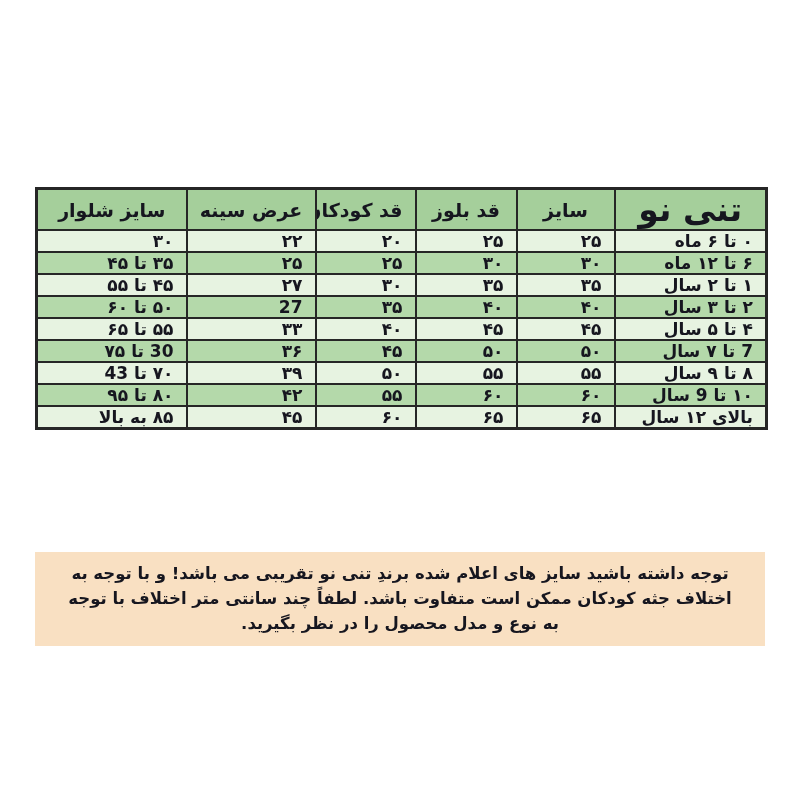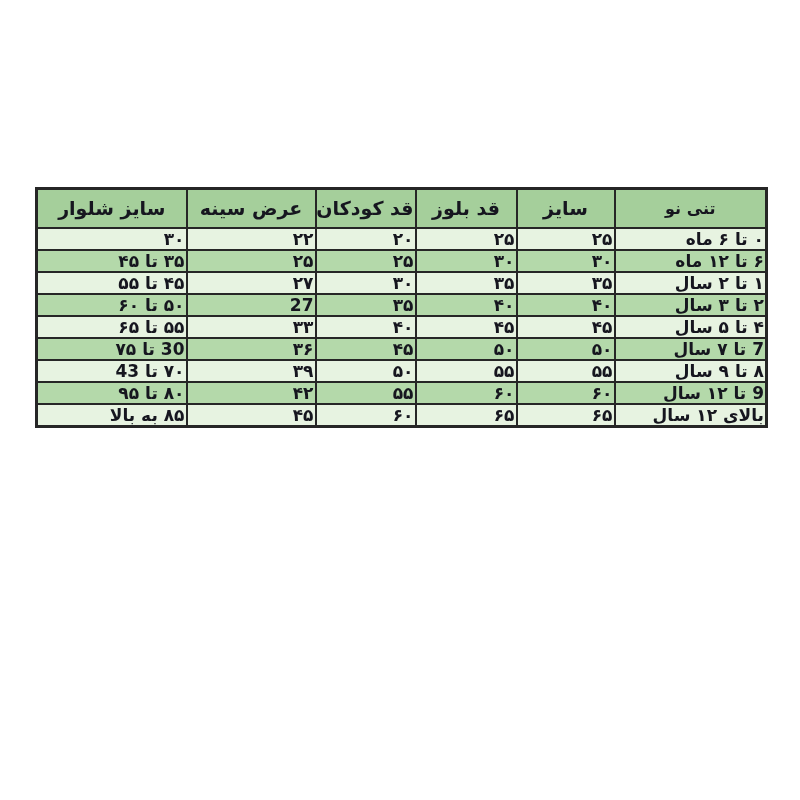--- a/index.html
+++ b/index.html
@@ -36,7 +36,7 @@
     vertical-align:middle;
     font-weight:bold;
     color:var(--text-dark);
-    padding:0 1px;
+    padding:0 12px;
     overflow:hidden;white-space:nowrap;
   }
   thead th{

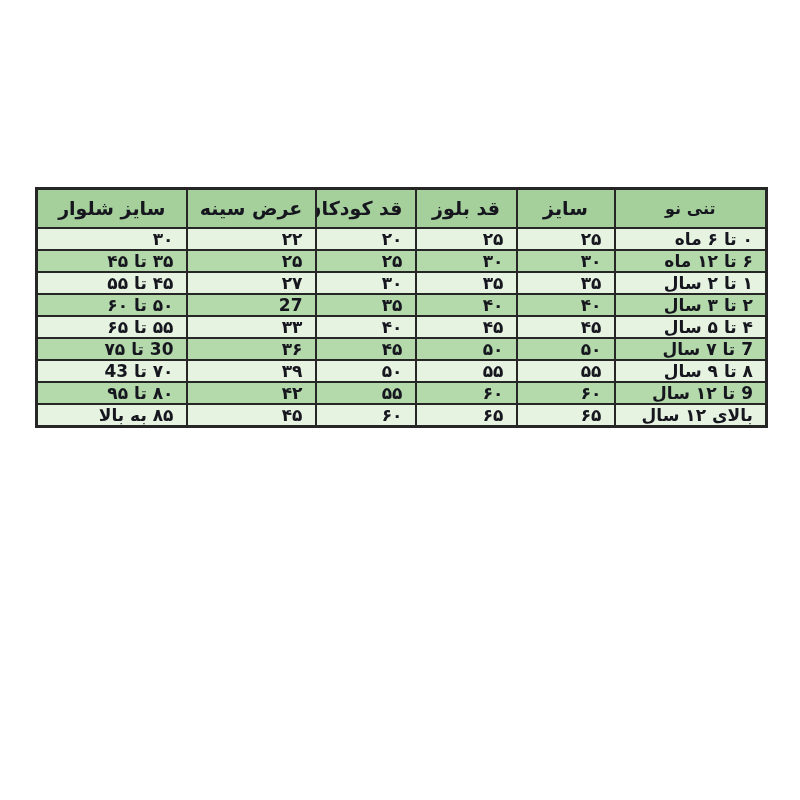--- a/index.html
+++ b/index.html
@@ -44,7 +44,7 @@
     height:39px;
     font-size:19px;
   }
-  thead th.brand{font-size:16px;}
+  thead th.brand{font-size:33px;}
   tbody td{height:16px;font-size:17px;}
   tbody tr.light td{background:var(--row-light);}
   tbody tr.medium td{background:var(--row-medium);}

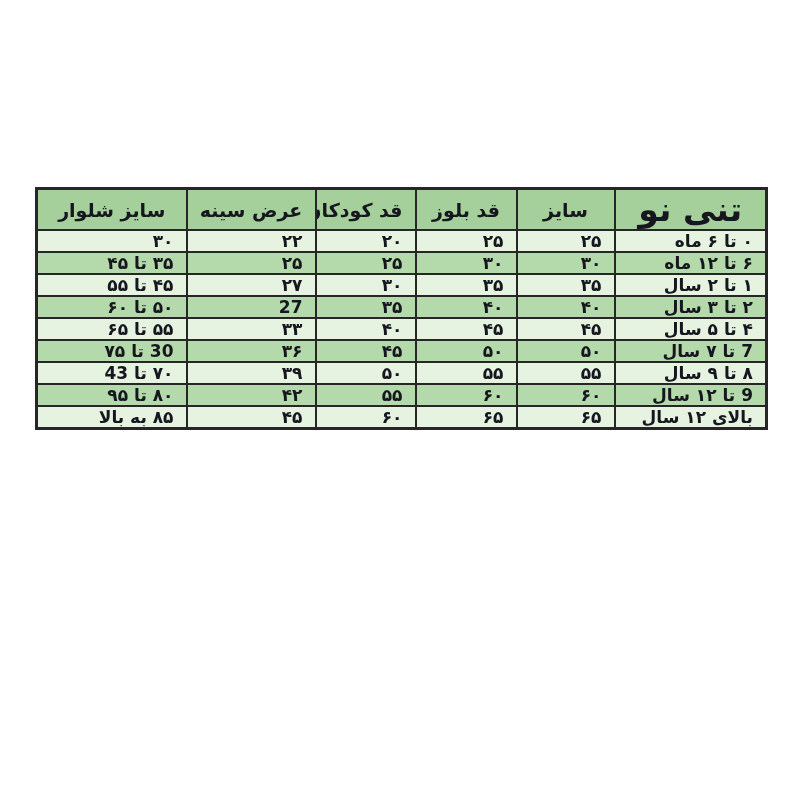--- a/index.html
+++ b/index.html
@@ -148,7 +148,7 @@
           <td>۷۰ تا 43</td>
         </tr>
         <tr class="medium">
-          <td>9 تا ۱۲ سال</td>
+          <td>۱۰ تا 9 سال</td>
           <td>۶۰</td>
           <td>۶۰</td>
           <td>۵۵</td>

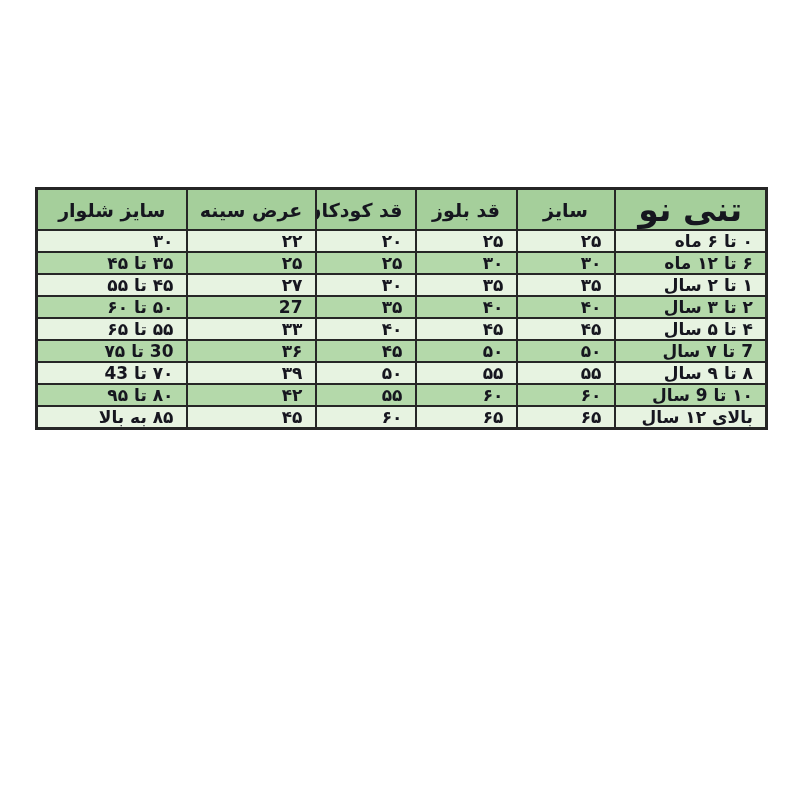--- a/index.html
+++ b/index.html
@@ -166,6 +166,7 @@
       </tbody>
   </table>
 
+  <div class="note" dir="rtl">توجه داشته باشید سایز های اعلام شده برندِ تنی نو تقریبی می باشد! و با توجه به اختلاف جثه کودکان ممکن است متفاوت باشد. لطفاً چند سانتی متر اختلاف با توجه به نوع و مدل محصول را در نظر بگیرید.</div>
 
 </div>
 

